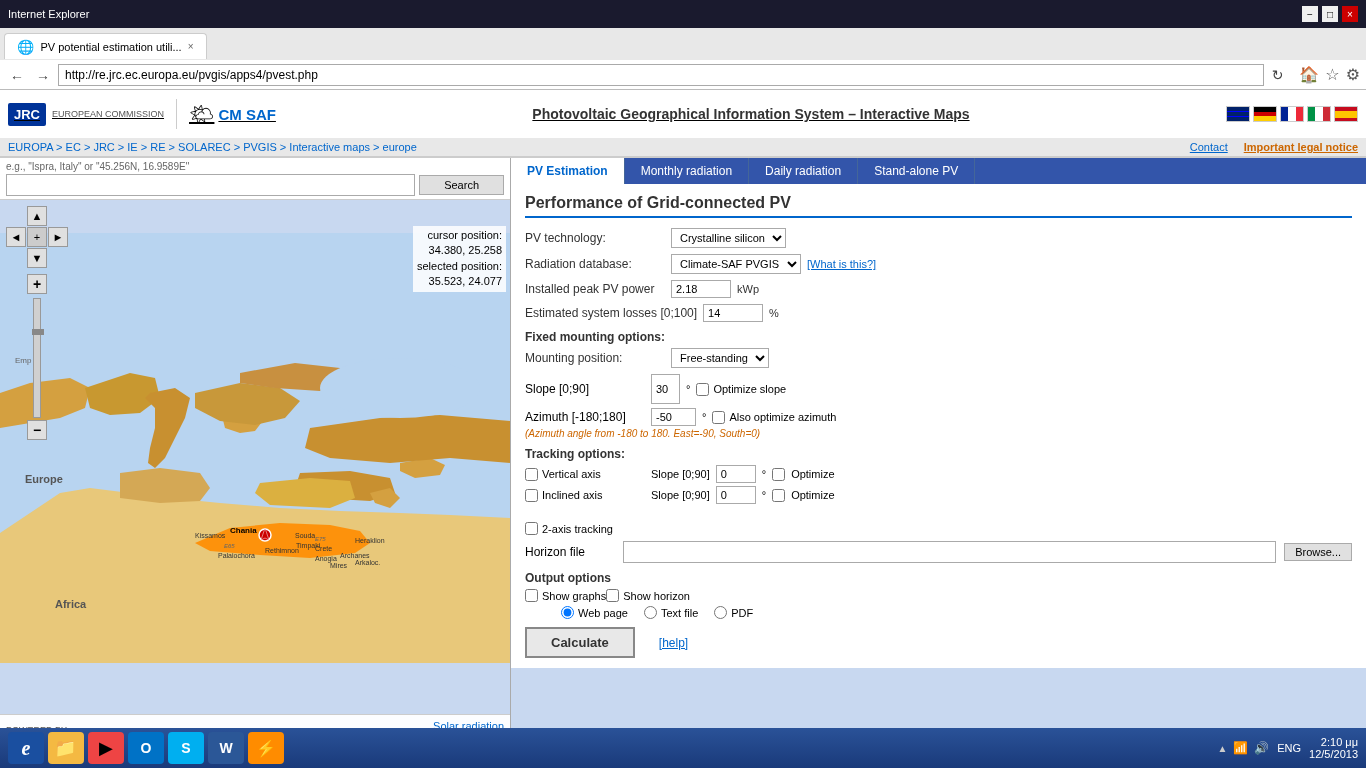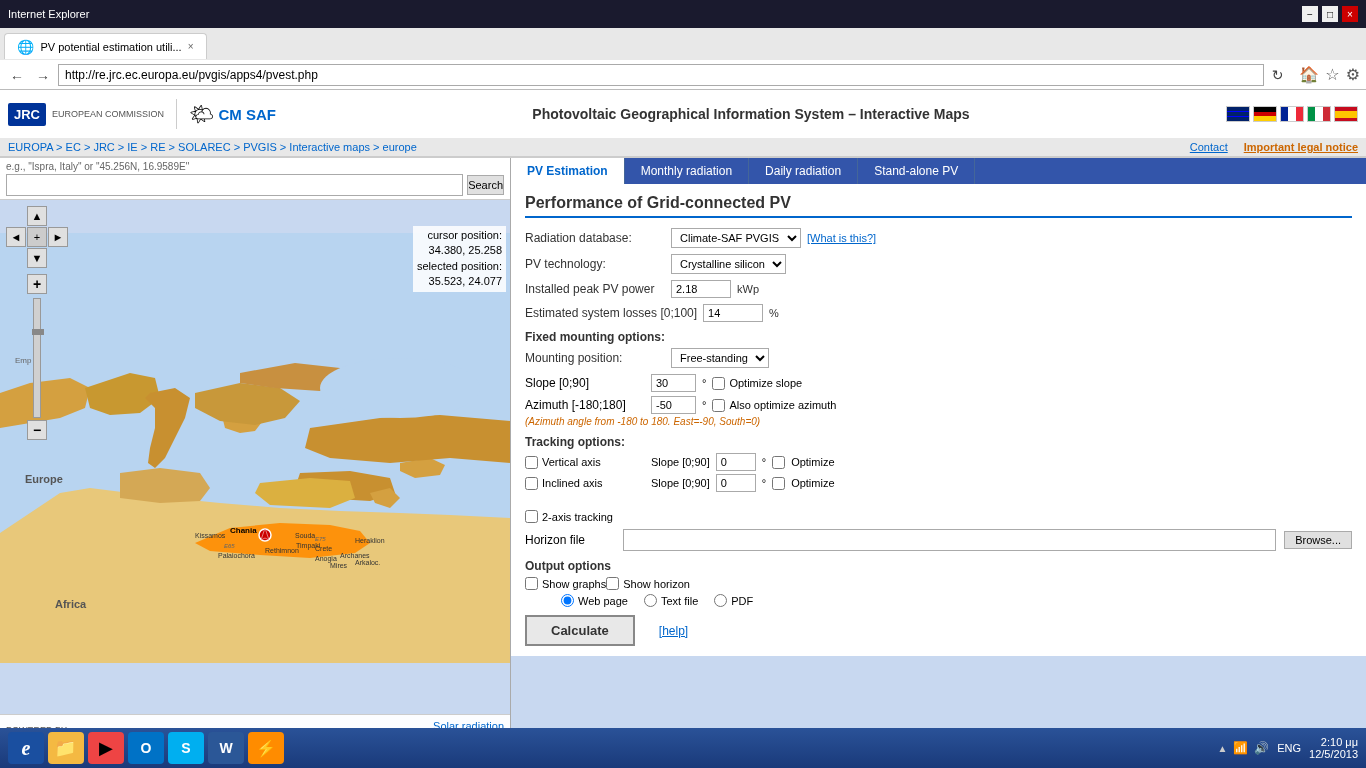--- a/index.html
+++ b/index.html
@@ -20,7 +20,7 @@
 
     
     .app-header { background: white; border-bottom: 1px solid #ccc; }
-    .app-logo-row { display: flex; align-items: center; padding: 4px 8px; height: 48px; }
+    .app-logo-row { display: flex; align-items: center; padding: 4px 8px; height: 48px; text-decoration: underline; }
     .logo-left { display: flex; align-items: center; gap: 8px; }
     .app-title { font-size: 14px; font-weight: bold; color: #333; text-align: center; flex: 1; }
 

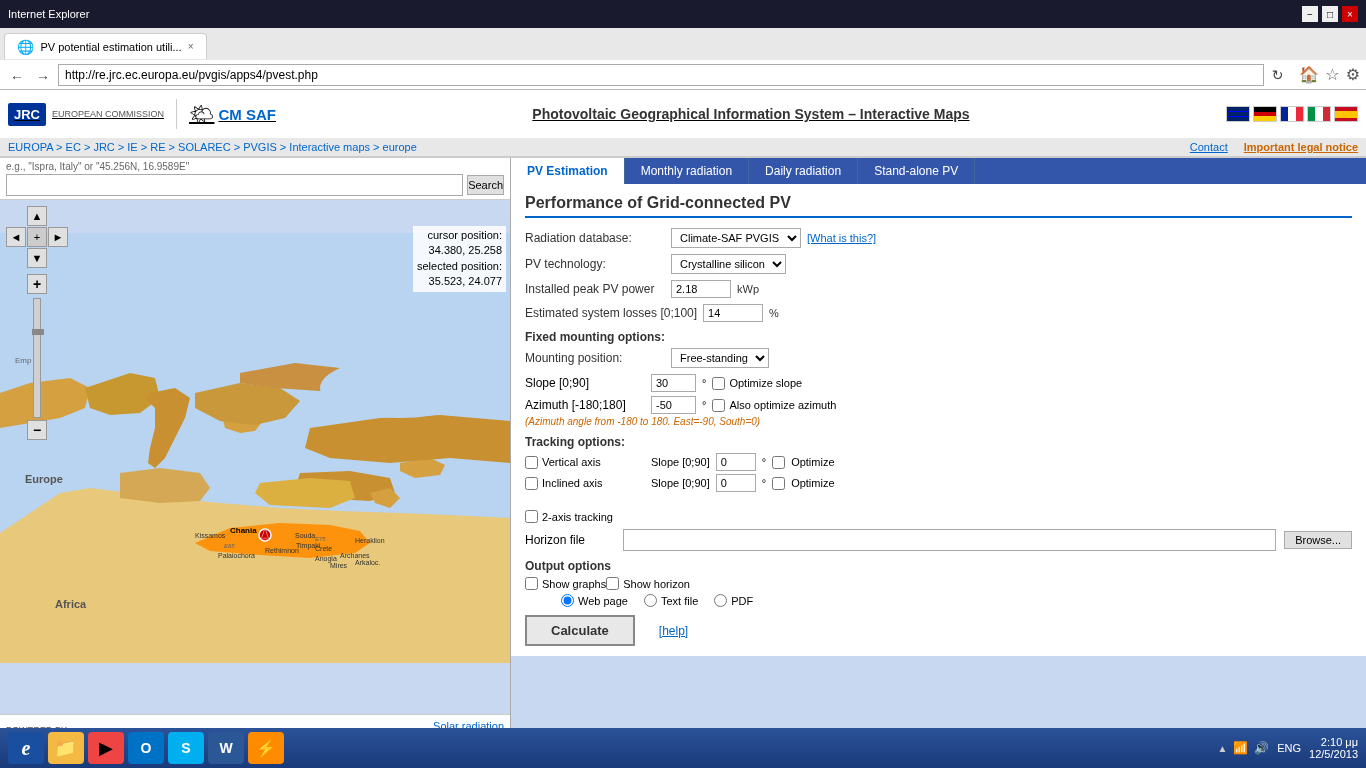--- a/index.html
+++ b/index.html
@@ -35,7 +35,7 @@
     
     .map-panel { flex: 0 0 510px; position: relative; overflow: hidden; background: #c8d8f0; }
     .search-input { flex: 1; border: 1px solid #aaa; padding: 2px 4px; font-size: 11px; height: 20px; }
-    .search-button { background: #e0e0e0; border: 1px solid #aaa; padding: 2px 0; font-size: 11px; cursor: pointer; height: 20px; }
+    .search-button { background: #e0e0e0; border: 1px solid #aaa; padding: 2px 24px; font-size: 11px; cursor: pointer; height: 20px; }
 
     .map-area { position: relative; width: 100%; height: calc(100% - 60px); overflow: hidden; }
     .map-nav { position: absolute; left: 6px; top: 6px; z-index: 10; display: flex; flex-direction: column; align-items: center; gap: 2px; }

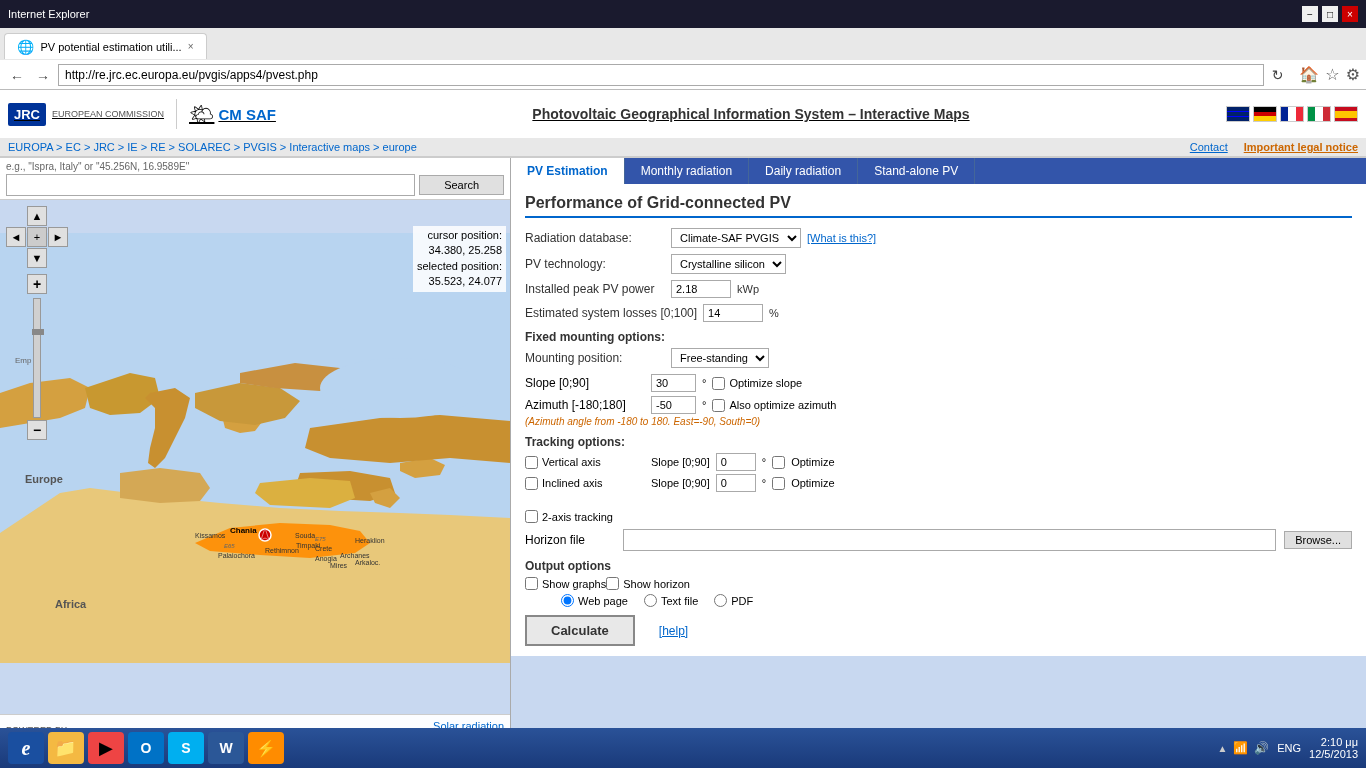--- a/index.html
+++ b/index.html
@@ -304,18 +304,18 @@
       <div class="pv-title">Performance of Grid-connected PV</div>
 
       <div class="form-row">
+        <span class="form-label">PV technology:</span>
+        <select class="form-select">
+          <option>Crystalline silicon</option>
+        </select>
+      </div>
+
+      <div class="form-row">
         <span class="form-label">Radiation database:</span>
         <select class="form-select">
           <option>Climate-SAF PVGIS</option>
         </select>
         <span class="form-link">[What is this?]</span>
-      </div>
-
-      <div class="form-row">
-        <span class="form-label">PV technology:</span>
-        <select class="form-select">
-          <option>Crystalline silicon</option>
-        </select>
       </div>
 
       <div class="form-row">

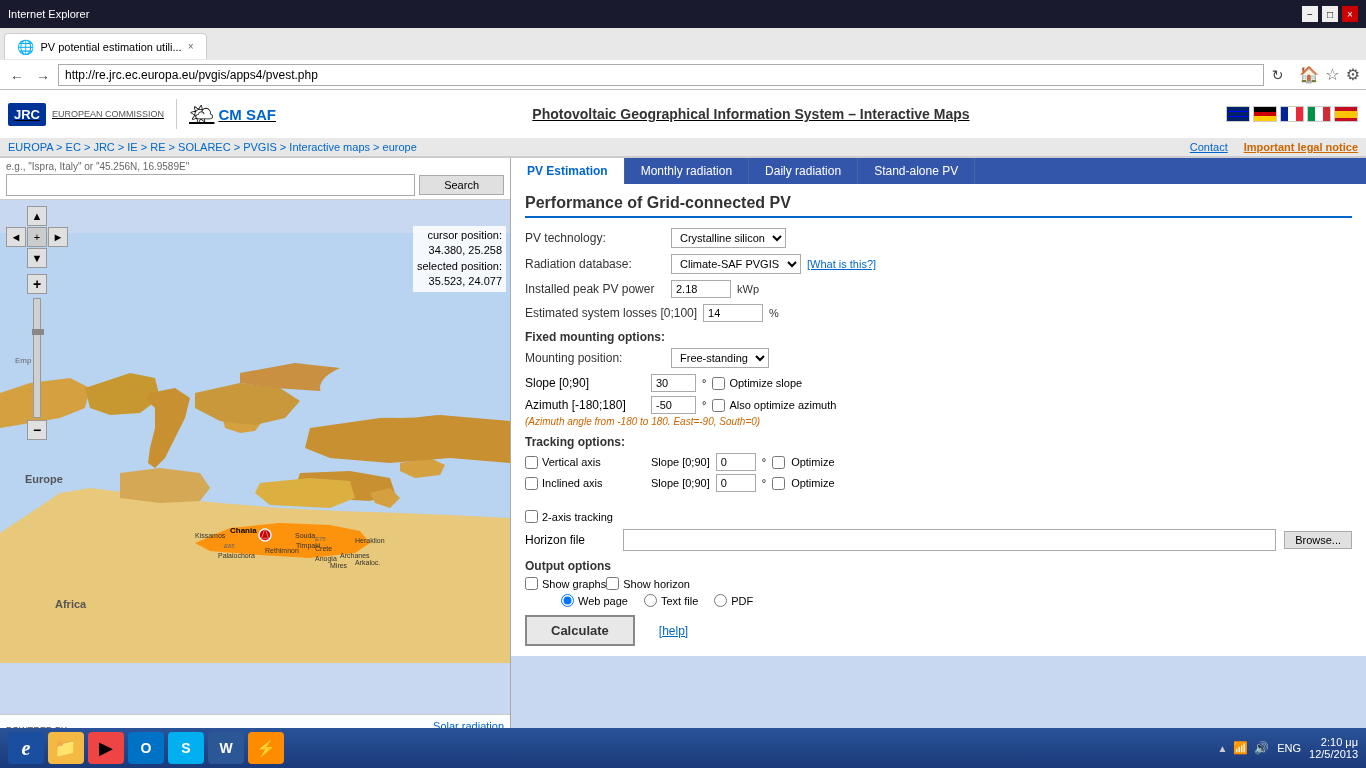--- a/index.html
+++ b/index.html
@@ -341,7 +341,7 @@
 
       <div style="display:flex;align-items:center;gap:6px;margin-bottom:4px;">
         <span style="font-size:12px;min-width:120px;">Slope [0;90]</span>
-        <input style="border: 1px solid rgb(170, 170, 170); padding: 2px 4px; font-size: 11px; width: 45px;" type="text" value="30">
+        <input style="border: 1px solid rgb(170, 170, 170); padding: 8px 4px; font-size: 11px; width: 29px;" type="text" value="30">
         <span style="font-size:11px;">°</span>
         <label class="checkbox-label">
           <input type="checkbox" class="form-checkbox" style="">

